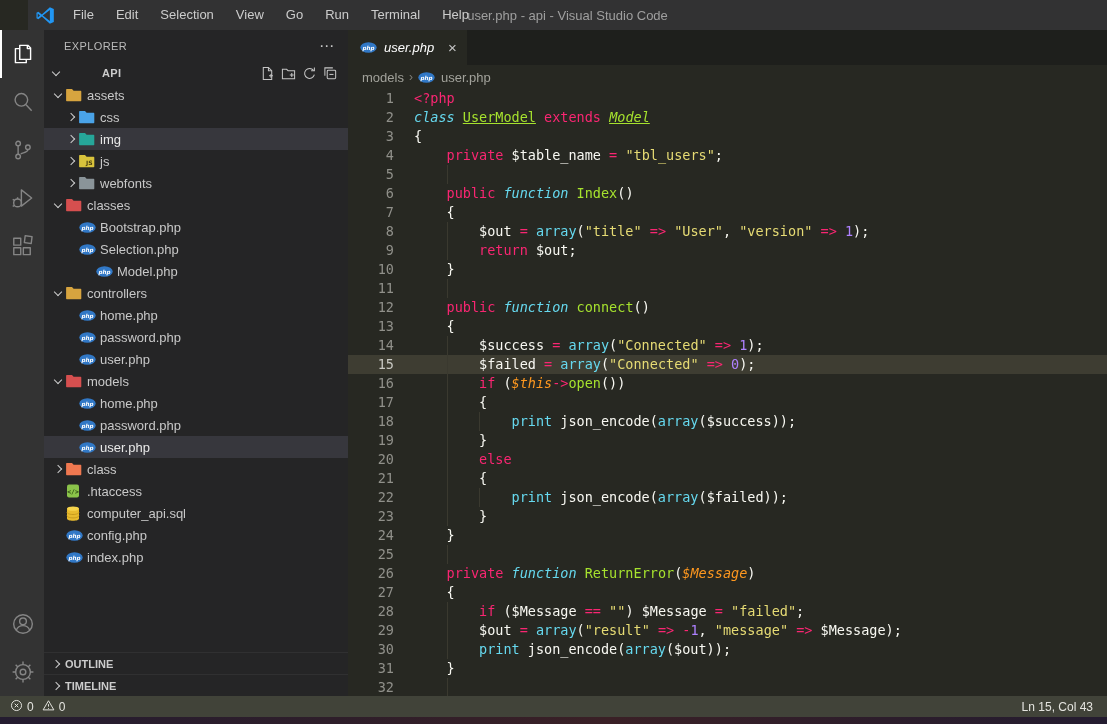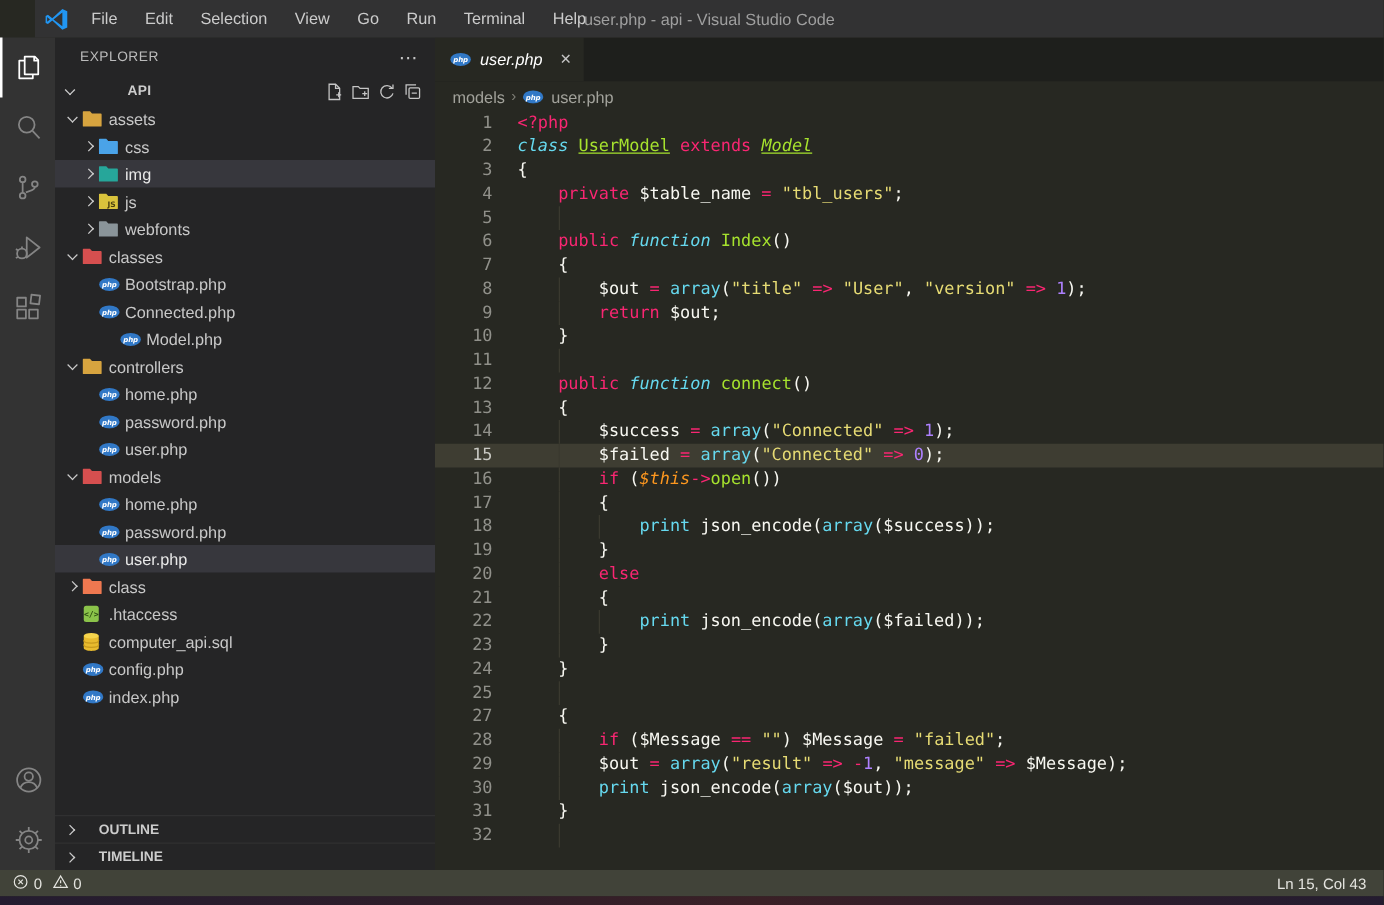--- a/index.html
+++ b/index.html
@@ -279,7 +279,7 @@
               <text x="8.5" y="7.8" font-size="5.6" font-style="italic" font-weight="bold" fill="#ffffff" text-anchor="middle" font-family="DejaVu Sans,sans-serif">php</text>
             </svg>
           </span>
-          <span class="tlab">Connected.php</span>
+          <span class="tlab">Selection.php</span>
         </div>
         <div class="trow" style=" margin-left: 36px;">
           <span class="twisty"></span>

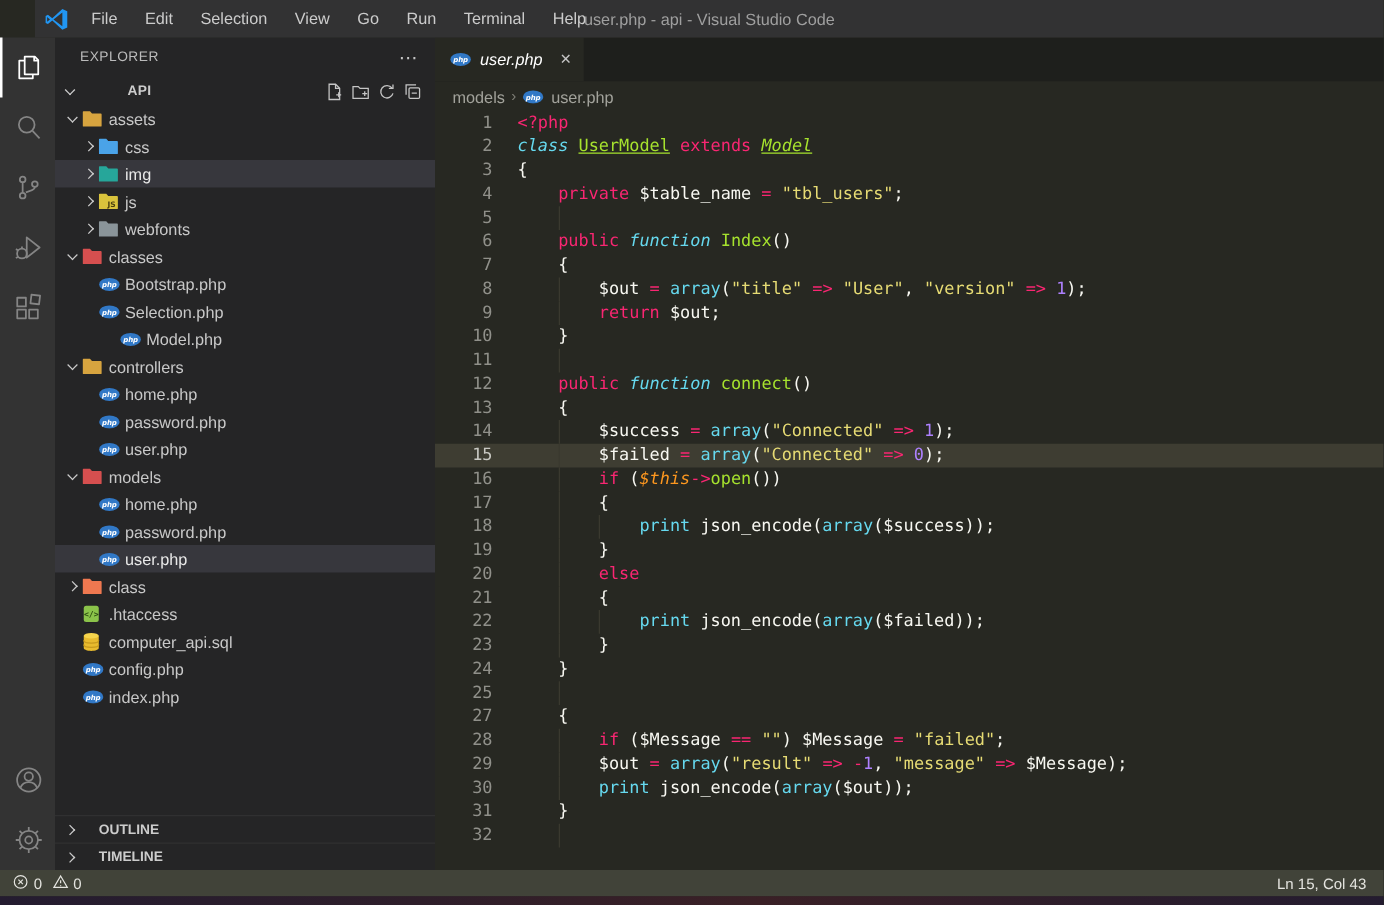--- a/index.html
+++ b/index.html
@@ -486,6 +486,7 @@
         <div class="cl"><span class="ln">23</span><i class="guide" style="left: calc(4ch + 66px);"></i><span class="tok-pl">        }</span></div>
         <div class="cl"><span class="ln">24</span><span class="tok-pl">    }</span></div>
         <div class="cl"><span class="ln">25</span><i class="guide" style="left: calc(4ch + 66px);"></i></div>
+        <div class="cl"><span class="ln">26</span><span class="tok-pl">    </span><span class="tok-k">private</span><span class="tok-pl"> </span><span class="tok-kt">function</span><span class="tok-pl"> </span><span class="tok-fn">ReturnError</span><span class="tok-pl">(</span><span class="tok-o">$Message</span><span class="tok-pl">)</span></div>
         <div class="cl"><span class="ln">27</span><span class="tok-pl">    {</span></div>
         <div class="cl"><span class="ln">28</span><i class="guide" style="left: calc(4ch + 66px);"></i><span class="tok-pl">        </span><span class="tok-k">if</span><span class="tok-pl"> ($Message </span><span class="tok-k">==</span><span class="tok-pl"> </span><span class="tok-s">""</span><span class="tok-pl">) $Message </span><span class="tok-k">=</span><span class="tok-pl"> </span><span class="tok-s">"failed"</span><span class="tok-pl">;</span></div>
         <div class="cl"><span class="ln">29</span><i class="guide" style="left: calc(4ch + 66px);"></i><span class="tok-pl">        $out </span><span class="tok-k">=</span><span class="tok-pl"> </span><span class="tok-b">array</span><span class="tok-pl">(</span><span class="tok-s">"result"</span><span class="tok-pl"> </span><span class="tok-k">=&gt;</span><span class="tok-pl"> </span><span class="tok-k">-</span><span class="tok-n">1</span><span class="tok-pl">, </span><span class="tok-s">"message"</span><span class="tok-pl"> </span><span class="tok-k">=&gt;</span><span class="tok-pl"> </span><span class="tok-pl">$Message</span><span class="tok-pl">);</span></div>

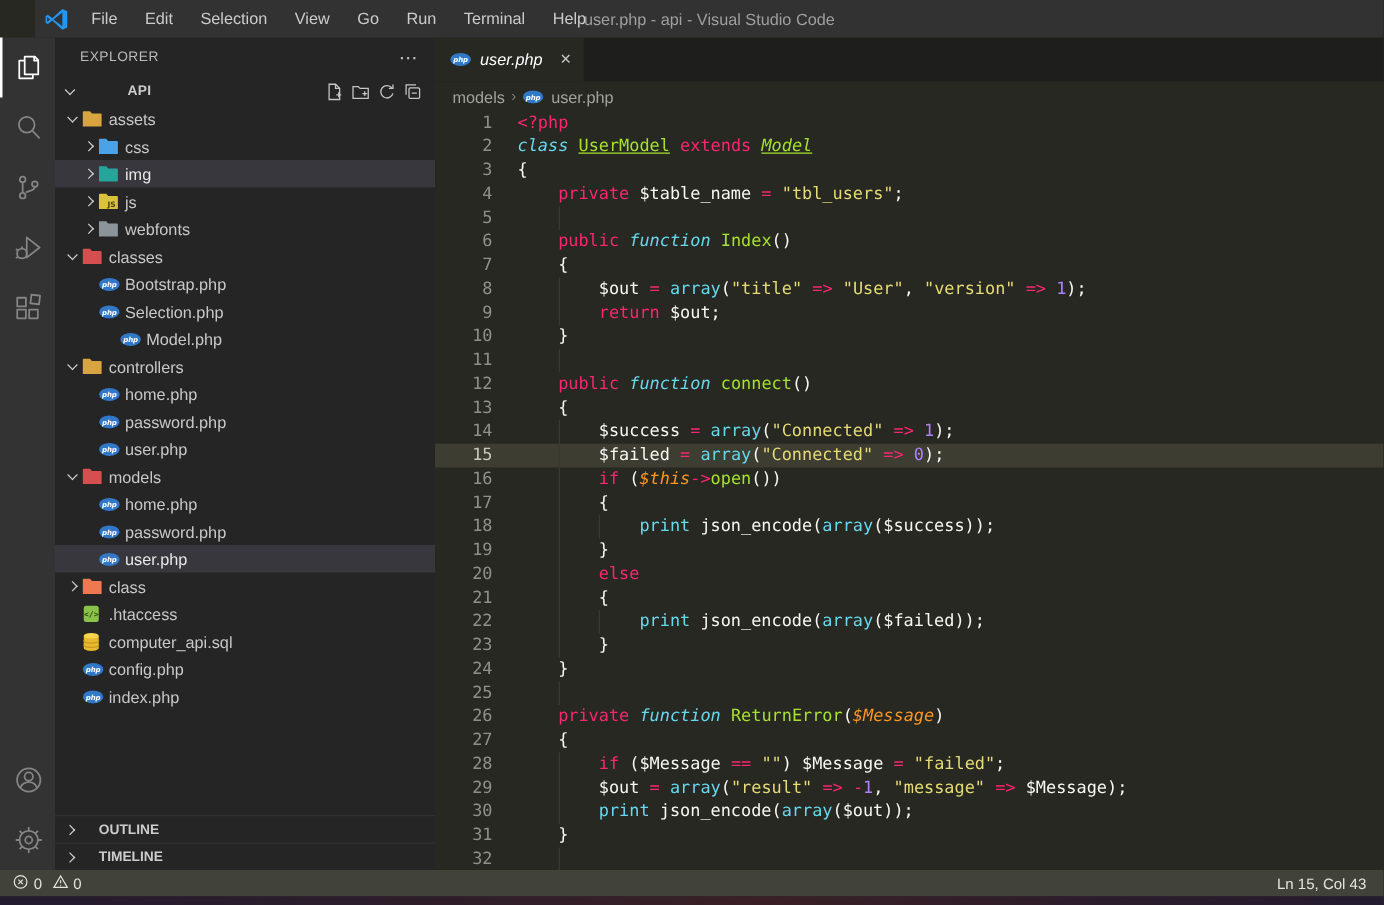--- a/index.html
+++ b/index.html
@@ -43,7 +43,7 @@
   .chev.down::before { transform:rotate(45deg); margin-top:0px; }
   .chev.right::before { transform:rotate(-45deg); margin-top:1px; }
   .sb-panel { height:22px; display:flex; align-items:center; font-size:11px; font-weight:bold;
-     border-top:1px solid #303031; padding-left:8px; gap:19px; color:#cccccc; cursor:pointer; }
+     border-top:1px solid #303031; padding-left:8px; gap:5px; color:#cccccc; cursor:pointer; }
 
   
   .editor { flex:1; display:flex; flex-direction:column; background:#272822; min-width:0; }

